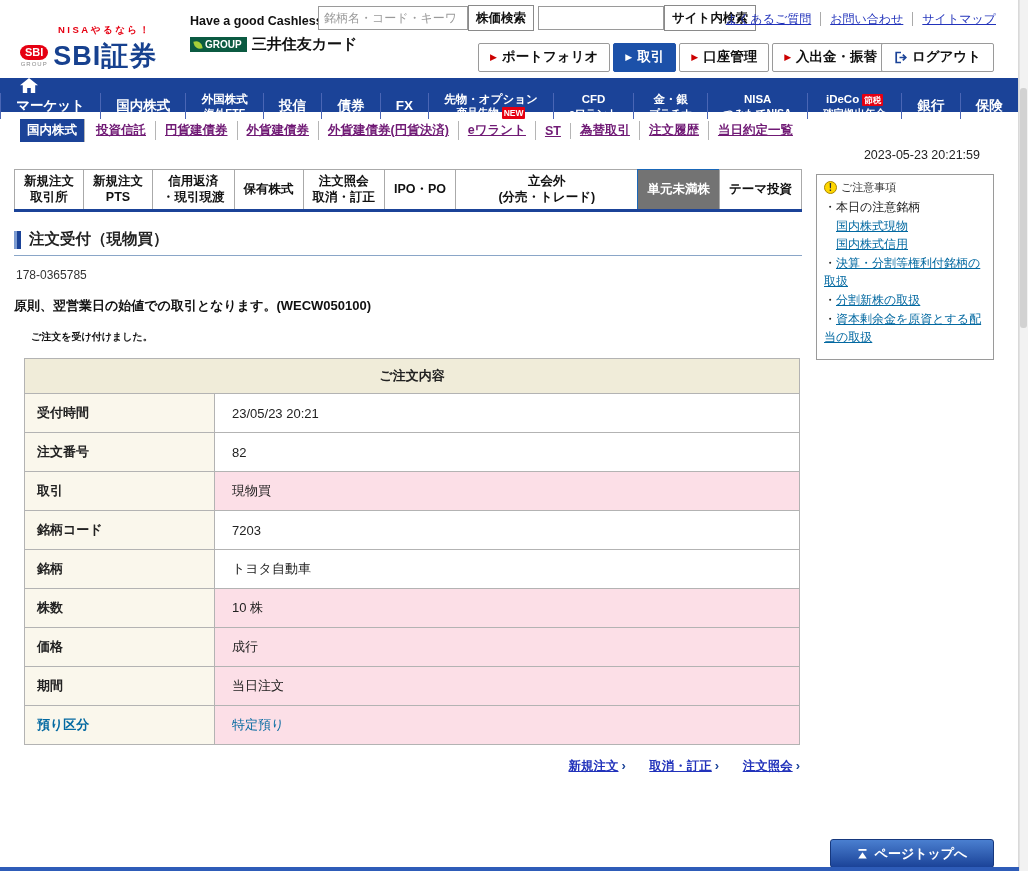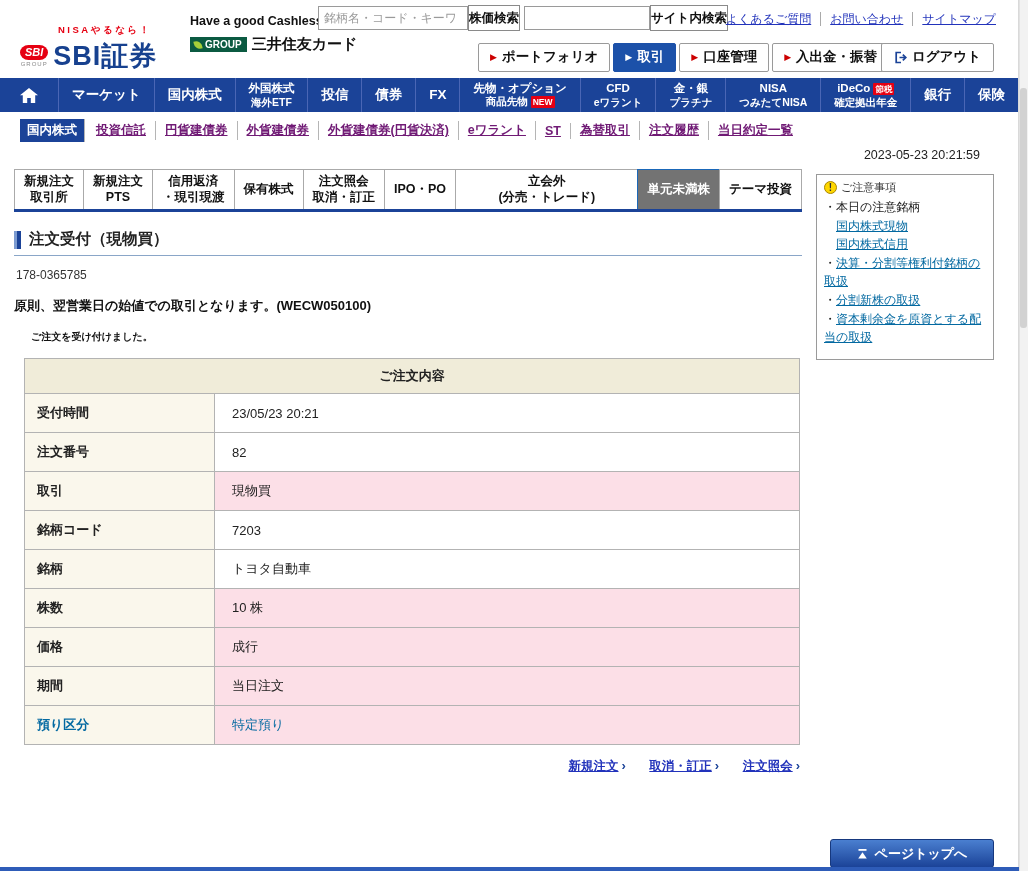--- a/index.html
+++ b/index.html
@@ -35,7 +35,7 @@
   .inp::placeholder { color:#9a9a9a; }
   .inp.stock { width:150px; }
   .inp.site  { width:126px; margin-left:4px; }
-  .sbtn { height:26px; background:#fff; border:1px solid #8a8a8a; font-size:12.5px; font-weight:bold; color:#111; padding:0 0; cursor:pointer; }
+  .sbtn { height:26px; background:#fff; border:1px solid #8a8a8a; font-size:12.5px; font-weight:bold; color:#111; padding:0 7px; cursor:pointer; }
 
   .utility { position:absolute; right:22px; top:11px; font-size:12px; white-space:nowrap; }
   .u-link { color:#2233bb; text-decoration:underline; cursor:pointer; }

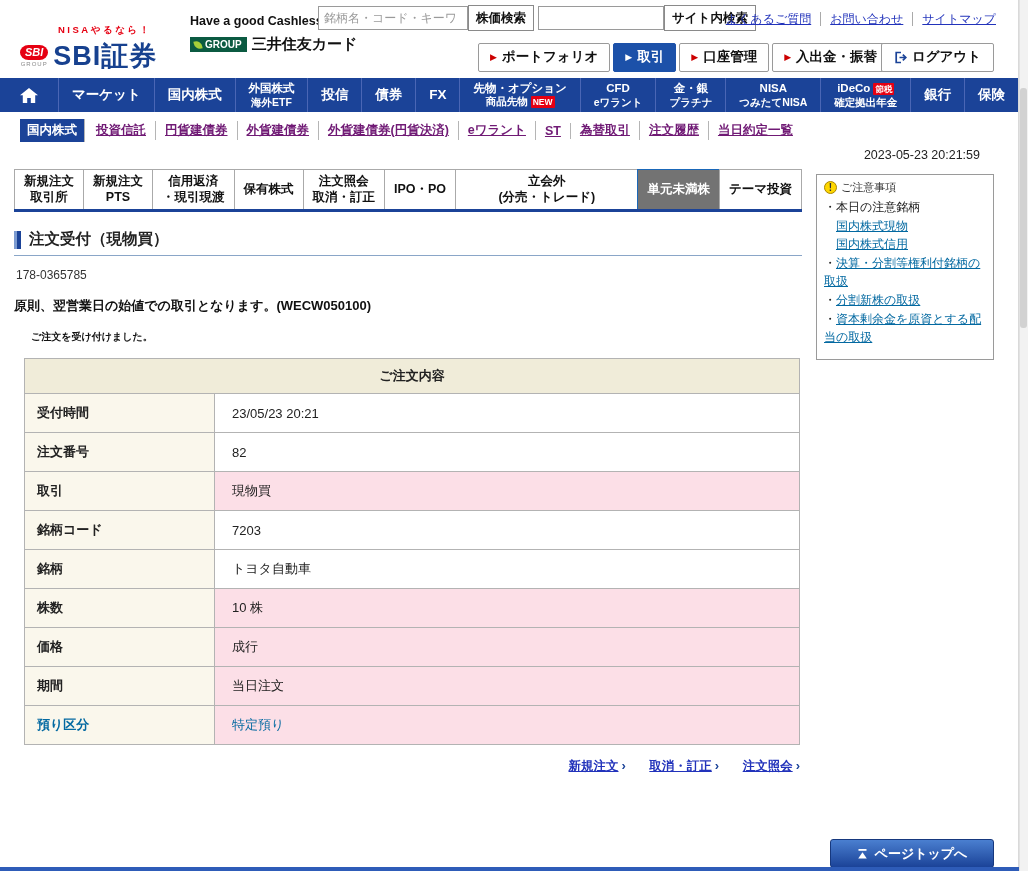--- a/index.html
+++ b/index.html
@@ -19,7 +19,7 @@
   .tagline { color:#e60012; font-size:9.5px; font-weight:bold; letter-spacing:2.5px; margin-left:38px; }
   .brandrow { display:flex; align-items:center; margin-top:1px; }
   .sbimark { display:flex; flex-direction:column; align-items:center; margin-right:5px; }
-  .sbitext { background:#e60012; color:#fff; font-style:italic; font-weight:bold; font-size:11px; line-height:13px; padding:1px 5px; border-radius:9px / 8px; }
+  .sbitext { background:#e60012; color:#fff; font-weight:bold; font-size:11px; line-height:13px; padding:1px 5px; border-radius:9px / 8px; }
   .sbigroup { color:#8a8a8a; font-size:6px; letter-spacing:1px; margin-top:1px; }
   .brand { color:#17418f; font-size:27px; font-weight:bold; letter-spacing:1px; }
 

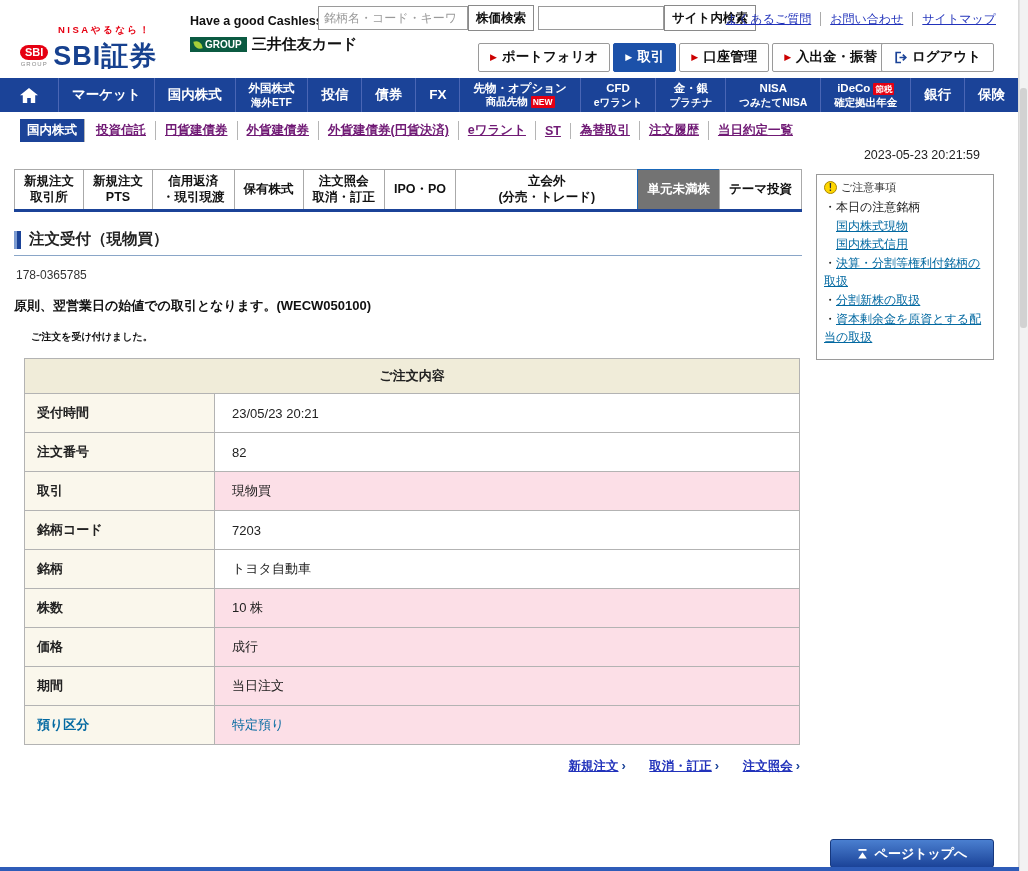--- a/index.html
+++ b/index.html
@@ -51,7 +51,7 @@
             font-weight:bold; font-size:13.5px; color:#111; padding:4px 12px 5px; display:flex; align-items:center; gap:5px; cursor:pointer; }
 
   
-  .mainnav { height:34px; background:#1b4398; display:flex; align-items:stretch; }
+  .mainnav { height:34px; background:#1b4398; display:flex; align-items:stretch;flex-direction:column; }
   .mn-home { width:58px; display:flex; align-items:center; justify-content:center; cursor:pointer; }
   .mn-items { display:flex; flex:1; }
   .mn-item { flex:1 1 auto; display:flex; flex-direction:column; align-items:center; justify-content:center;

